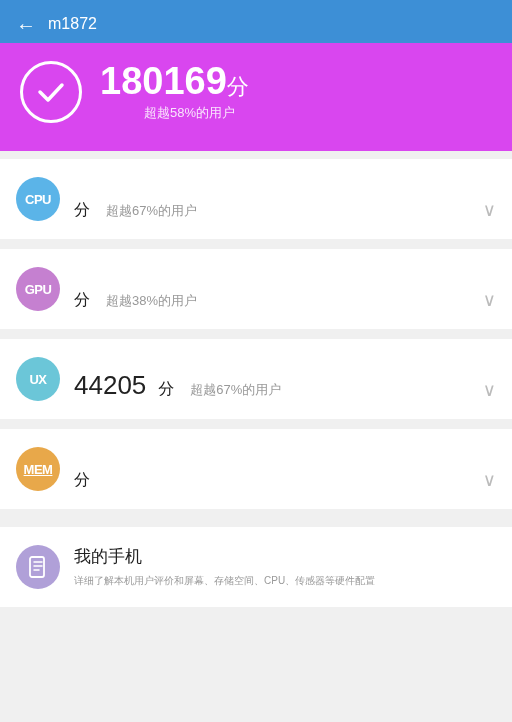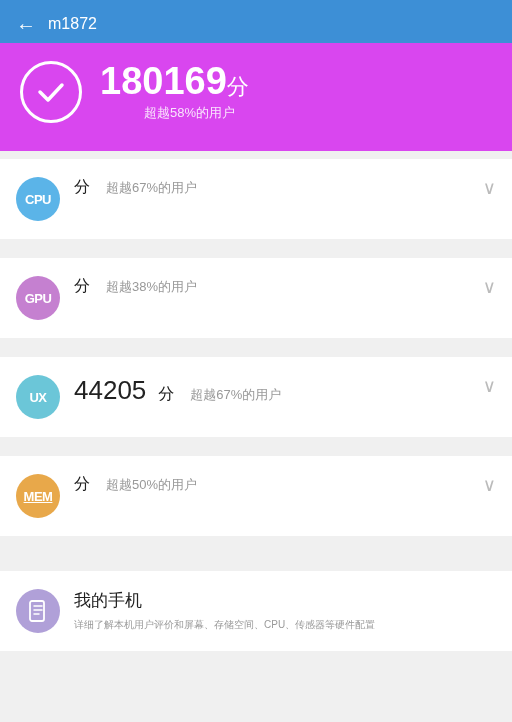--- a/index.html
+++ b/index.html
@@ -81,9 +81,9 @@
 
     .list-item {
       background: white;
-      margin-bottom: 19px;
-      display: flex;
-      align-items: flex-start;
+      margin-bottom: 10px;
+      display: flex;
+      align-items: flex-end;
       padding: 18px 16px;
       gap: 14px;
     }

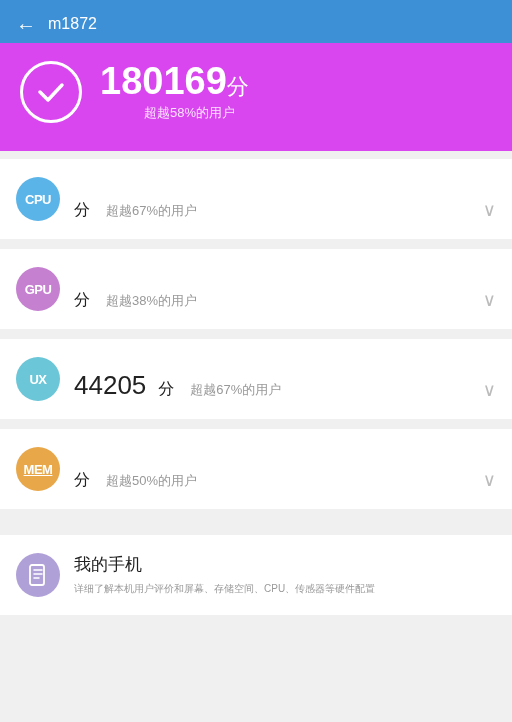--- a/index.html
+++ b/index.html
@@ -238,7 +238,6 @@
     <div class="item-main">
       <div class="item-score-row">
           <span class="item-score-unit">分</span>
-        <span class="item-percentile">超越50%的用户</span>
       </div>
     </div>
     <span class="chevron">∨</span>

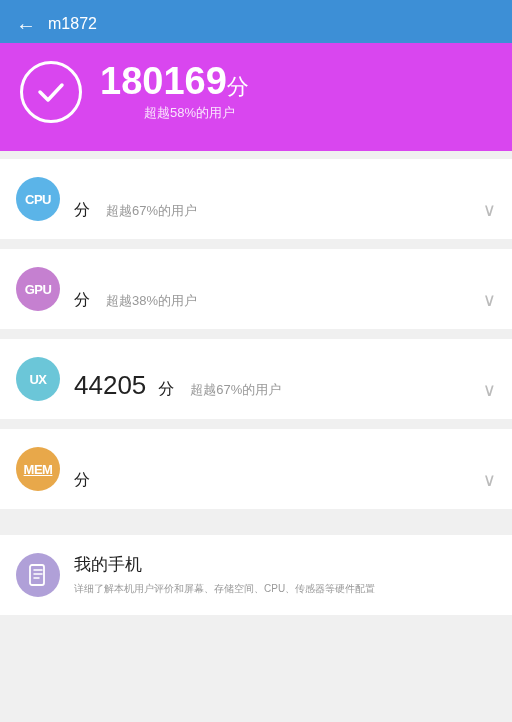--- a/index.html
+++ b/index.html
@@ -140,7 +140,6 @@
     
     .my-phone-section {
       background: white;
-      margin-top: 8px;
       padding: 18px 16px;
       display: flex;
       align-items: flex-start;

